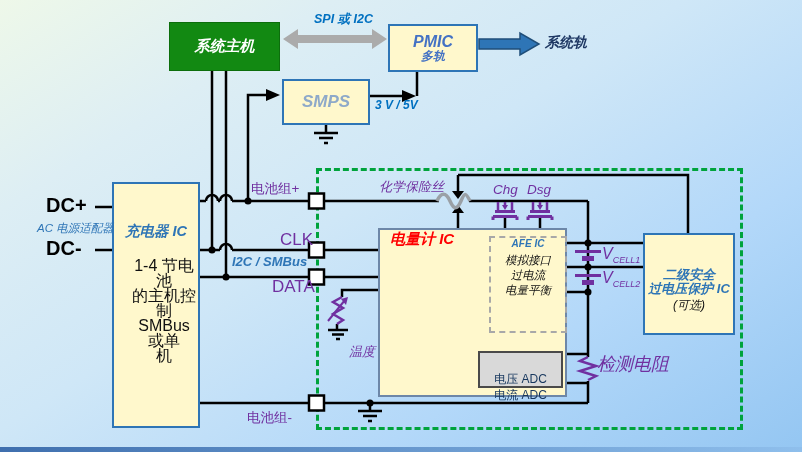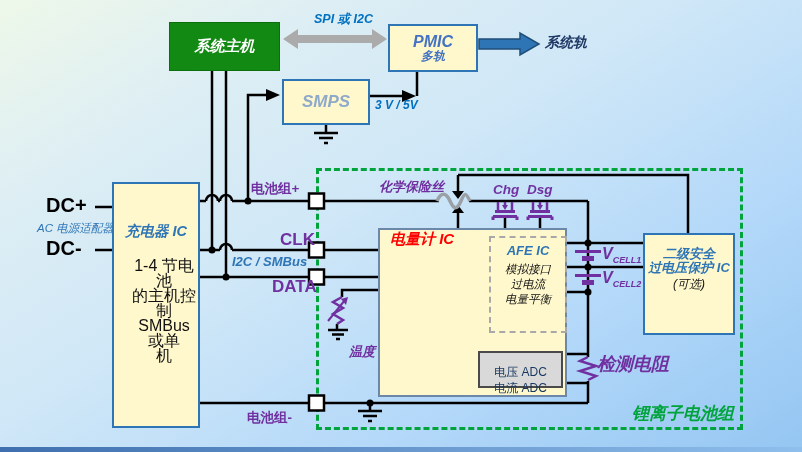--- a/index.html
+++ b/index.html
@@ -12,7 +12,7 @@
        display:flex;flex-direction:column;align-items:center;justify-content:center;text-align:center;}
   .lbl{position:absolute;white-space:nowrap;font-style:italic;line-height:1.1;}
   .b{font-weight:bold;}
-  .purple{color:#7030A0;font-weight:bold;}
+  .purple{color:#7030A0;font-weight:normal;}
   .nsi{font-style:normal;}
   svg{position:absolute;left:0;top:0;}
   .dashedpack{position:absolute;left:316px;top:168px;width:427px;height:262px;

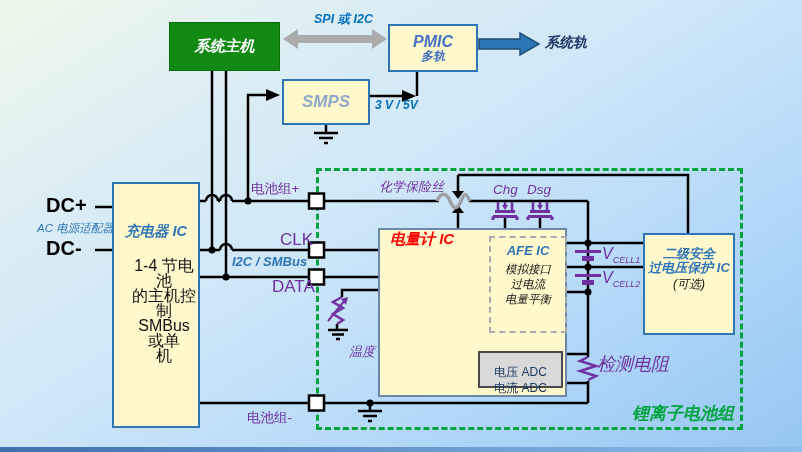--- a/index.html
+++ b/index.html
@@ -61,7 +61,7 @@
   <div class="lbl b" style="left:390px;top:231px;color:#FF0000;font-size:15px;">电量计 IC</div>
 
   <div class="afe">
-    <div class="lbl b" style="position:static;color:#2E75B6;font-size:13px;margin-top:6px;">AFE IC</div>
+    <div class="lbl b" style="position:static;color:#2E75B6;font-size:10px;">AFE IC</div>
     <div style="font-style:italic;font-size:11.5px;color:#111;line-height:15px;margin-top:4px;">
       <div>模拟接口</div>
       <div>过电流</div>

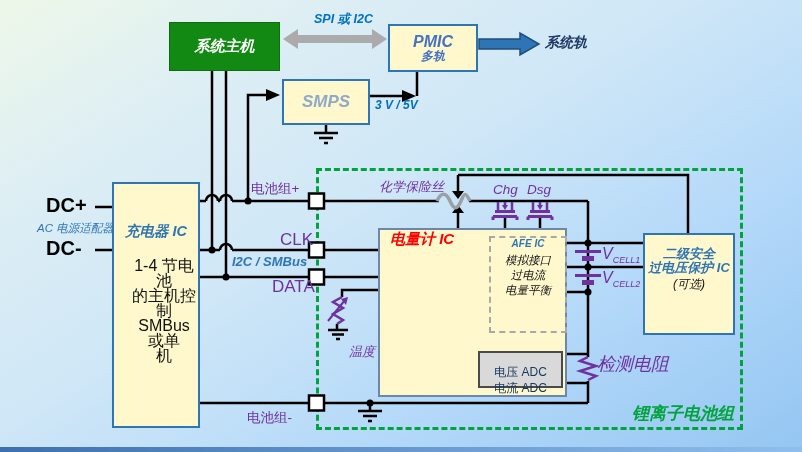--- a/index.html
+++ b/index.html
@@ -74,7 +74,7 @@
     <div>电流 ADC</div>
   </div>
 
-  <div class="box" style="left:643px;top:233px;width:92px;height:102px;justify-content:flex-start;padding-top:12px;">
+  <div class="box" style="left:643px;top:233px;width:92px;height:102px;justify-content:center;padding-top:12px;">
     <span class="lbl b" style="position:static;color:#2E75B6;font-size:13px;">二级安全</span>
     <span class="lbl b" style="position:static;color:#2E75B6;font-size:13px;">过电压保护 IC</span>
     <span class="lbl" style="position:static;color:#111;font-size:12px;margin-top:2px;">(可选)</span>

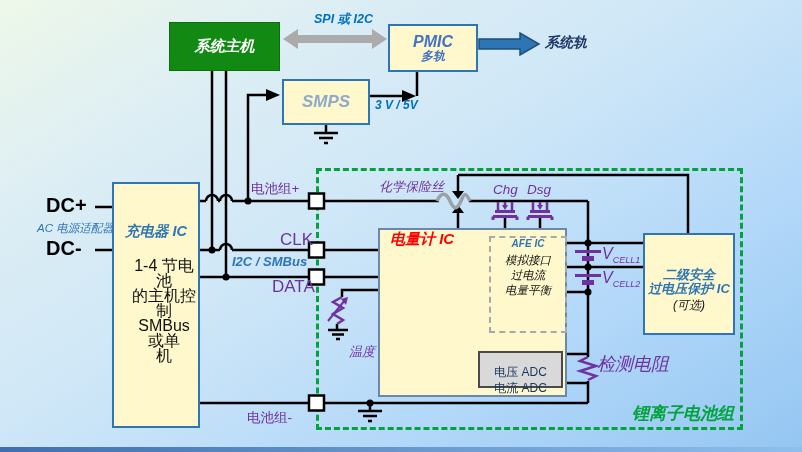--- a/index.html
+++ b/index.html
@@ -21,7 +21,7 @@
        border:2.5px dashed #a8a8a8;text-align:center;}
   .adc{position:absolute;left:478px;top:351px;width:85px;height:37px;box-sizing:border-box;
        background:#D9D9D9;border:2px solid #4a4a4a;text-align:center;color:#17375E;
-       font-size:12px;line-height:16px;padding-top:11px;}
+       font-size:12px;line-height:16px;padding-top:18px;}
   .gfeat{position:absolute;left:388px;top:255px;font-size:11.5px;font-style:italic;color:#111;line-height:15.2px;}
   .gfeat .ind{padding-left:9px;}
   .bottom-bar{position:absolute;left:0;bottom:0;width:802px;height:5px;

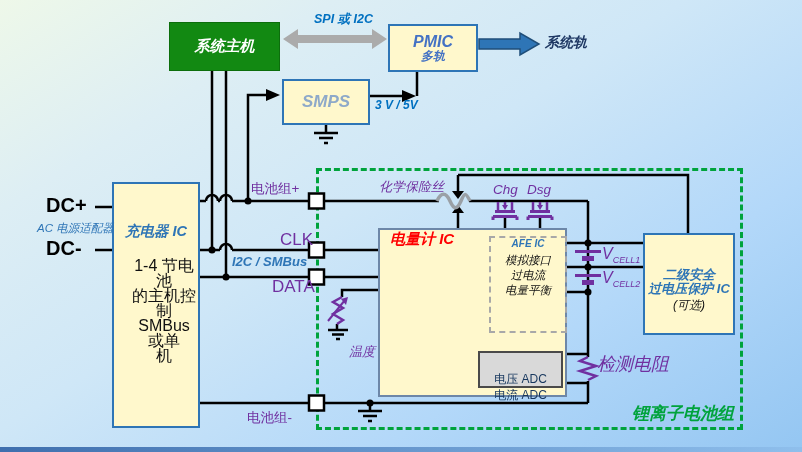--- a/index.html
+++ b/index.html
@@ -199,7 +199,6 @@
 
   <div class="lbl purple" style="left:597px;top:355px;font-size:18px;">检测电阻</div>
   <div class="lbl purple" style="left:349px;top:303px;font-size:13px;margin-top:42px;">温度</div>
-  <div class="lbl b" style="left:632px;top:405px;color:#00A33C;font-size:17px;">锂离子电池组</div>
 
   <div class="bottom-bar"></div>
 </div>

